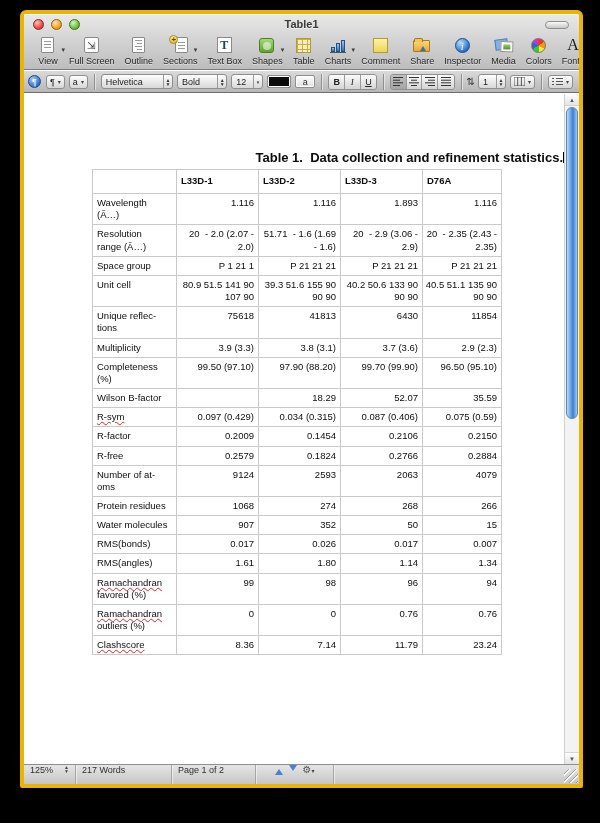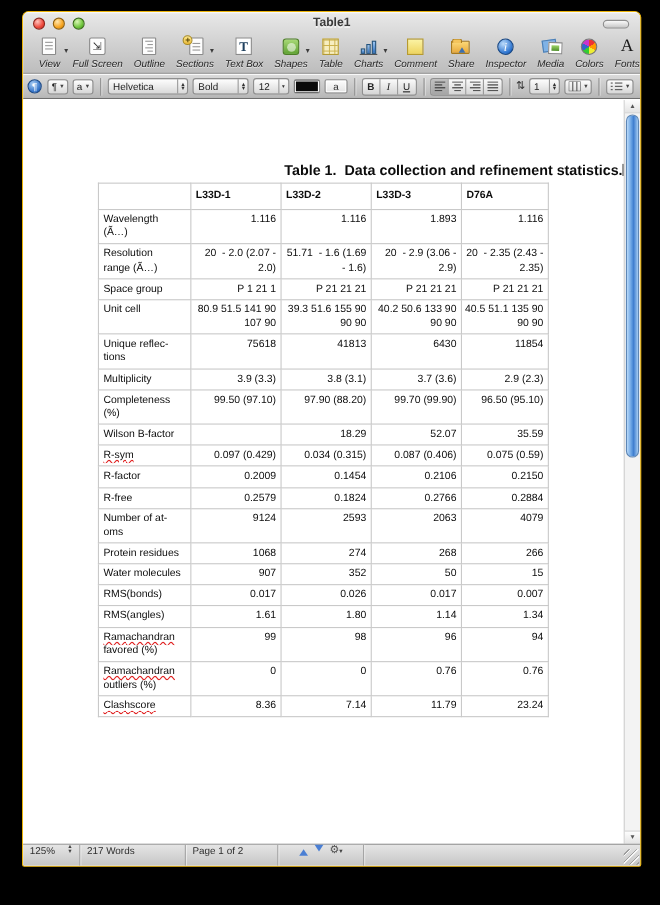--- a/index.html
+++ b/index.html
@@ -7,7 +7,7 @@
               font-family:"Liberation Sans","DejaVu Sans",sans-serif; }
 
   .window { position:absolute; left:20px; top:10px; width:563px; height:778px;
-            border-radius:6px 6px 2px 2px; background:#fff; border:1px solid #eab308;
+            border-radius:6px 6px 2px 2px; background:#fff; border:4px solid #eab308;
             box-shadow:0 8px 22px rgba(0,0,0,.75); overflow:hidden; }
 
   

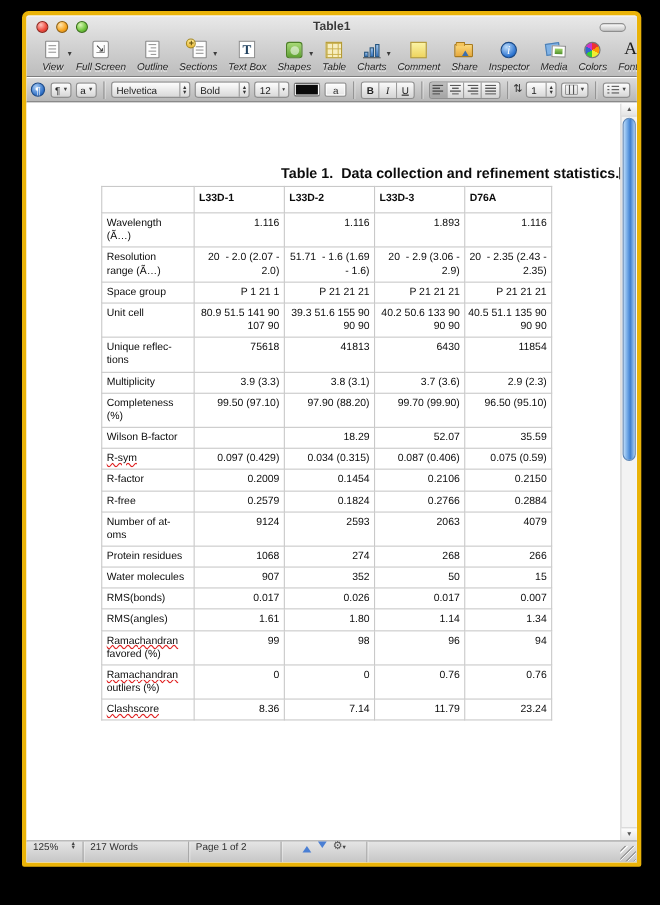--- a/index.html
+++ b/index.html
@@ -29,7 +29,7 @@
       display:flex; align-items:flex-start; padding:1px 8px 0 8px; }
   .tb-item { display:flex; flex-direction:column; align-items:center; margin:0 5px; cursor:default; }
   .tb-label { font-size:9px; color:#1f1f1f; text-shadow:0 1px 0 rgba(255,255,255,.55);
-      margin-top:1px; white-space:nowrap;font-style:italic; }
+      margin-top:1px; white-space:nowrap; }
   .tb-spacer { flex:1; } .tb-spacer.lg { flex:1.4; }
   .ic { position:relative; width:22px; height:19px; }
   .dd { position:absolute; right:-6px; bottom:2px; font-size:7px; color:#3b3b3b; line-height:1; }

